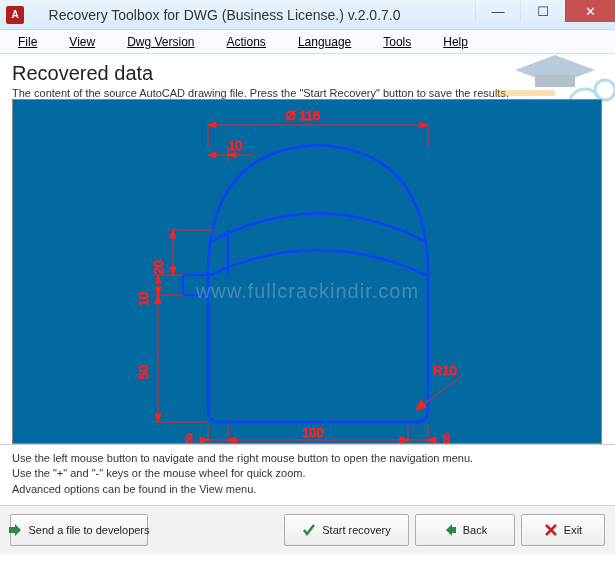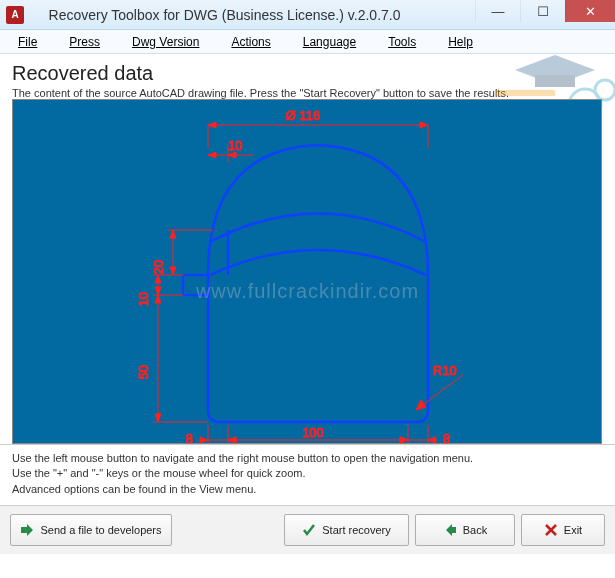--- a/index.html
+++ b/index.html
@@ -154,7 +154,7 @@
 
 <div class="menubar">
   <div class="menu-item"><span class="ul">File</span></div>
-  <div class="menu-item"><span class="ul">Press</span></div>
+  <div class="menu-item"><span class="ul">View</span></div>
   <div class="menu-item"><span class="ul">Dwg Version</span></div>
   <div class="menu-item"><span class="ul">Actions</span></div>
   <div class="menu-item"><span class="ul">Language</span></div>

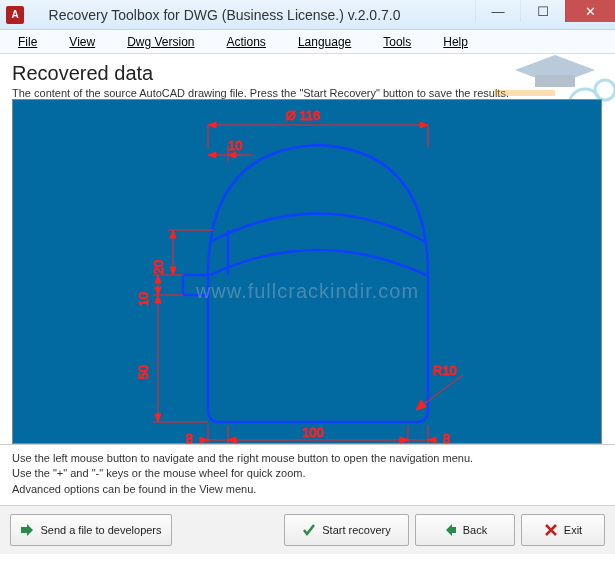--- a/index.html
+++ b/index.html
@@ -113,7 +113,7 @@
       cursor: pointer;
       white-space: nowrap;
     }
-    .btn-developers { width: 162px; }
+    .btn-developers { width: 138px; }
     .spacer { flex: 1; }
     .btn-back { width: 100px; }
     .btn-start { width: 125px; }

